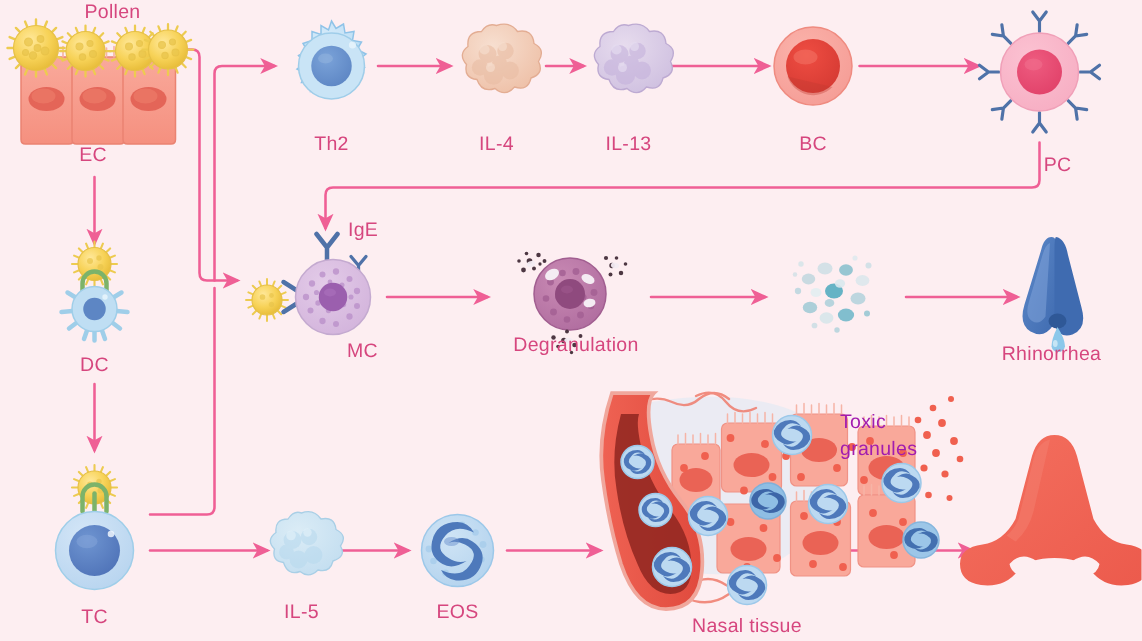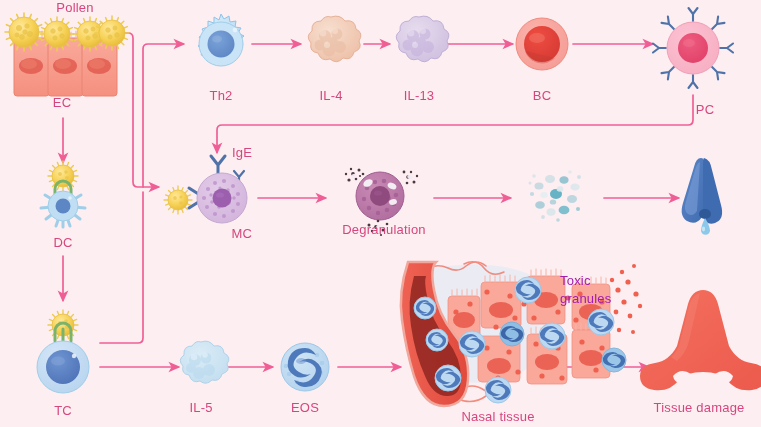--- a/index.html
+++ b/index.html
@@ -739,6 +739,7 @@
   <div class="lbl" style="left:232px;top:145px;width:40px;text-align:left;">IgE</div>
   <div class="lbl" style="left:192px;top:226px;width:60px;text-align:right;">MC</div>
   <div class="lbl" style="left:328px;top:222px;width:112px;">Degranulation</div>
+  <div class="lbl" style="left:649px;top:228px;width:104px;">Rhinorrhea</div>
   <div class="lbl" style="left:33px;top:403px;width:60px;">TC</div>
   <div class="lbl" style="left:171px;top:400px;width:60px;">IL-5</div>
   <div class="lbl" style="left:275px;top:400px;width:60px;">EOS</div>

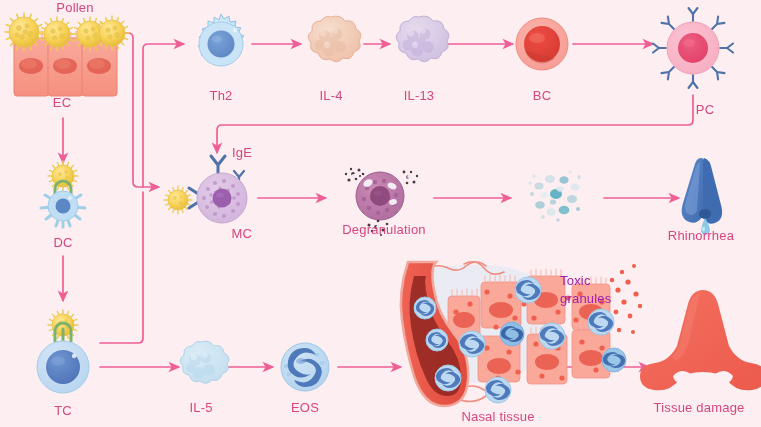--- a/index.html
+++ b/index.html
@@ -746,7 +746,6 @@
   <div class="lbl" style="left:440px;top:409px;width:116px;">Nasal tissue</div>
   <div class="lbl grey" style="left:560px;top:273px;width:80px;text-align:left;">Toxic</div>
   <div class="lbl grey" style="left:560px;top:291px;width:80px;text-align:left;">granules</div>
-  <div class="lbl" style="left:637px;top:400px;width:124px;">Tissue damage</div>
 
 </div>
 

